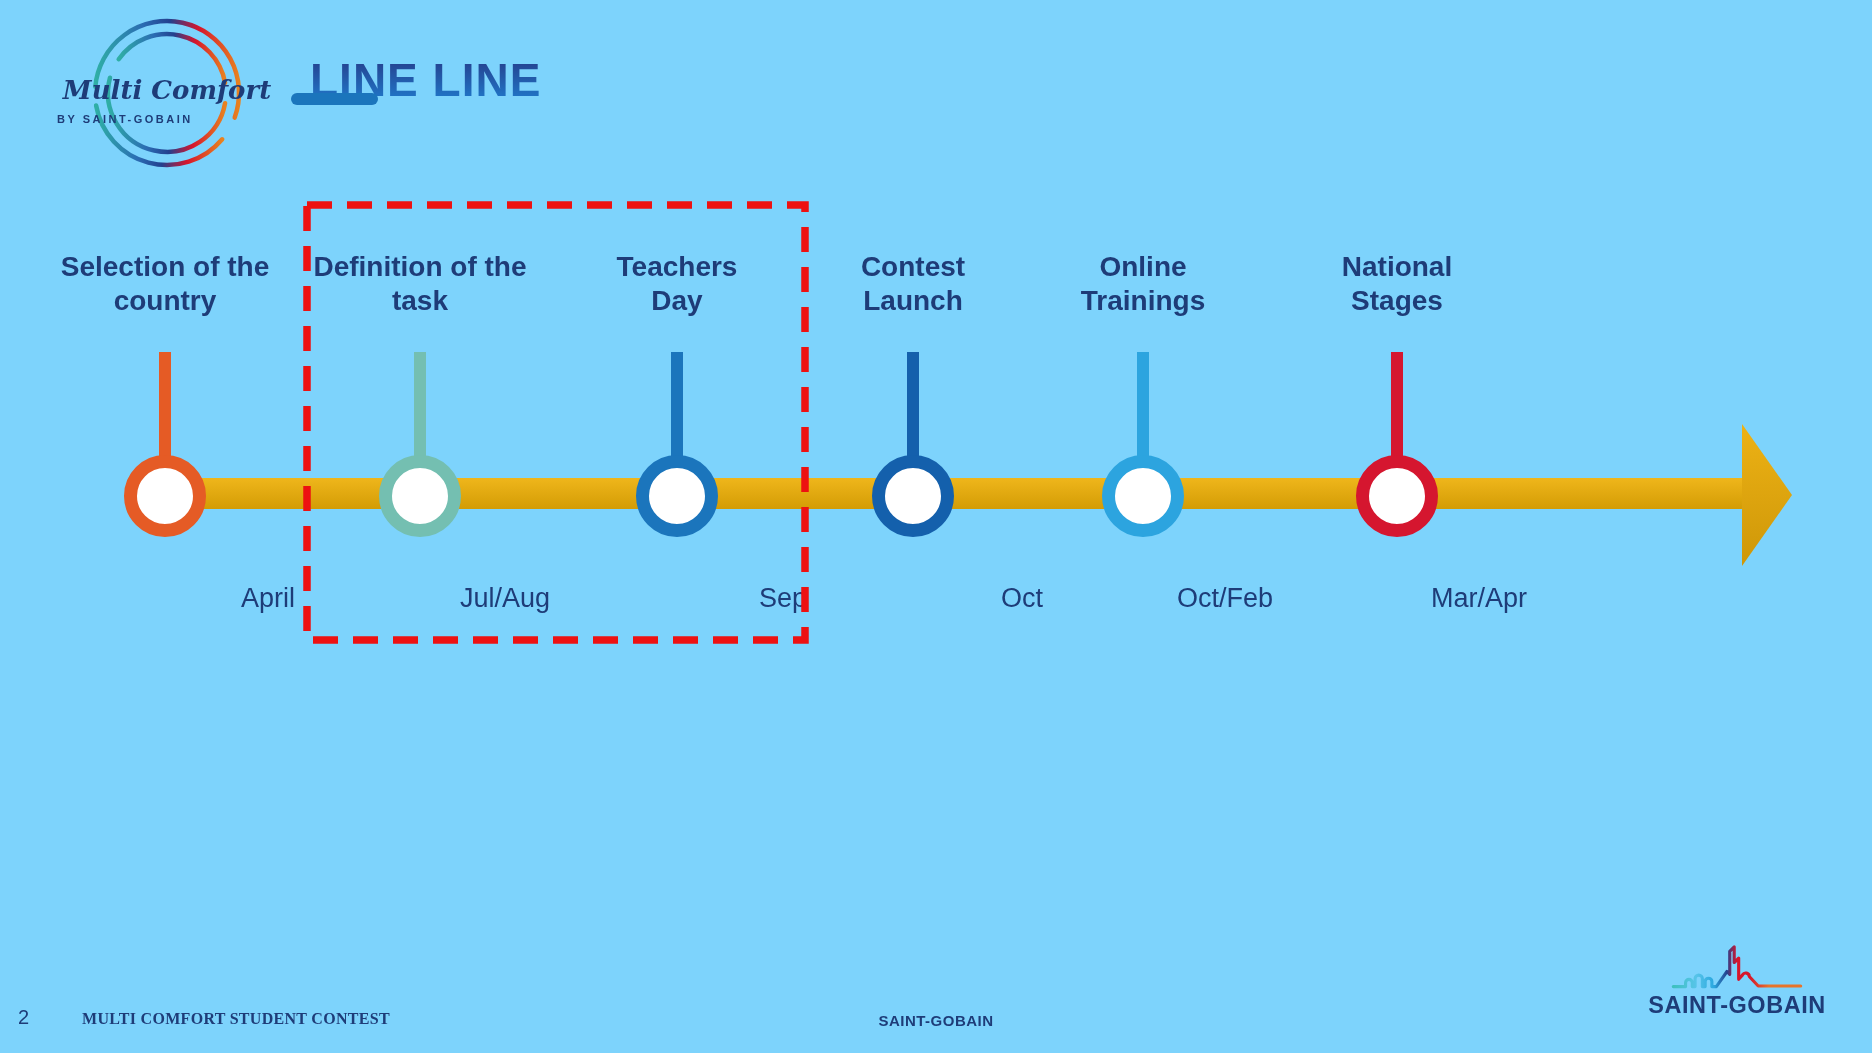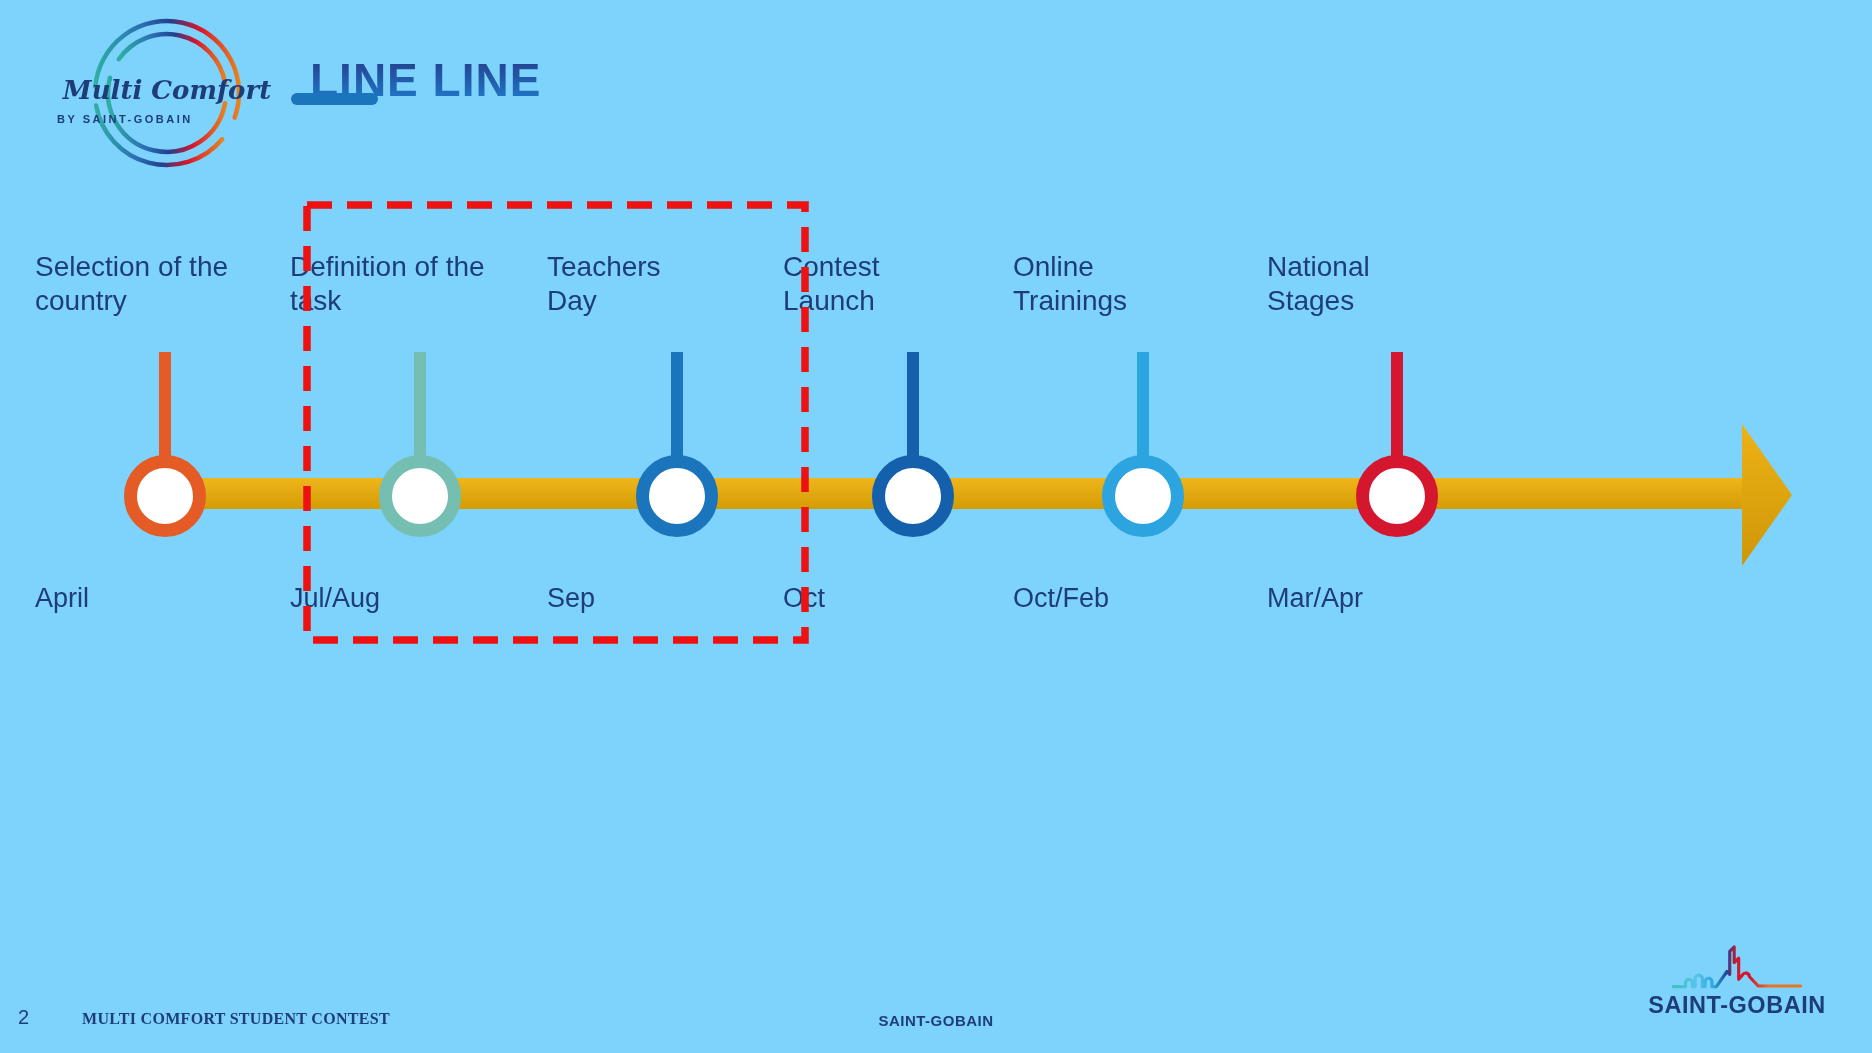--- a/index.html
+++ b/index.html
@@ -38,8 +38,8 @@
   .tl-arrow{position:absolute; left:1742px; top:424px; z-index:1;}
   .milestone{position:absolute; left:calc(var(--x) - 130px); top:245px; width:260px; height:365px;}
   .ms-label{
-    position:absolute; top:5px; left:0; right:0; 
-    font-size:28px; line-height:34px; color:#1E3C78; z-index:2;
+    position:absolute; top:5px; left:0; right:0; text-align:center;
+    font-size:28px; line-height:34px; color:#1E3C78; z-index:2;font-weight:bold;
   }
   .ms-stem{
     position:absolute; left:50%; margin-left:-6px; top:107px; width:12px; height:110px;

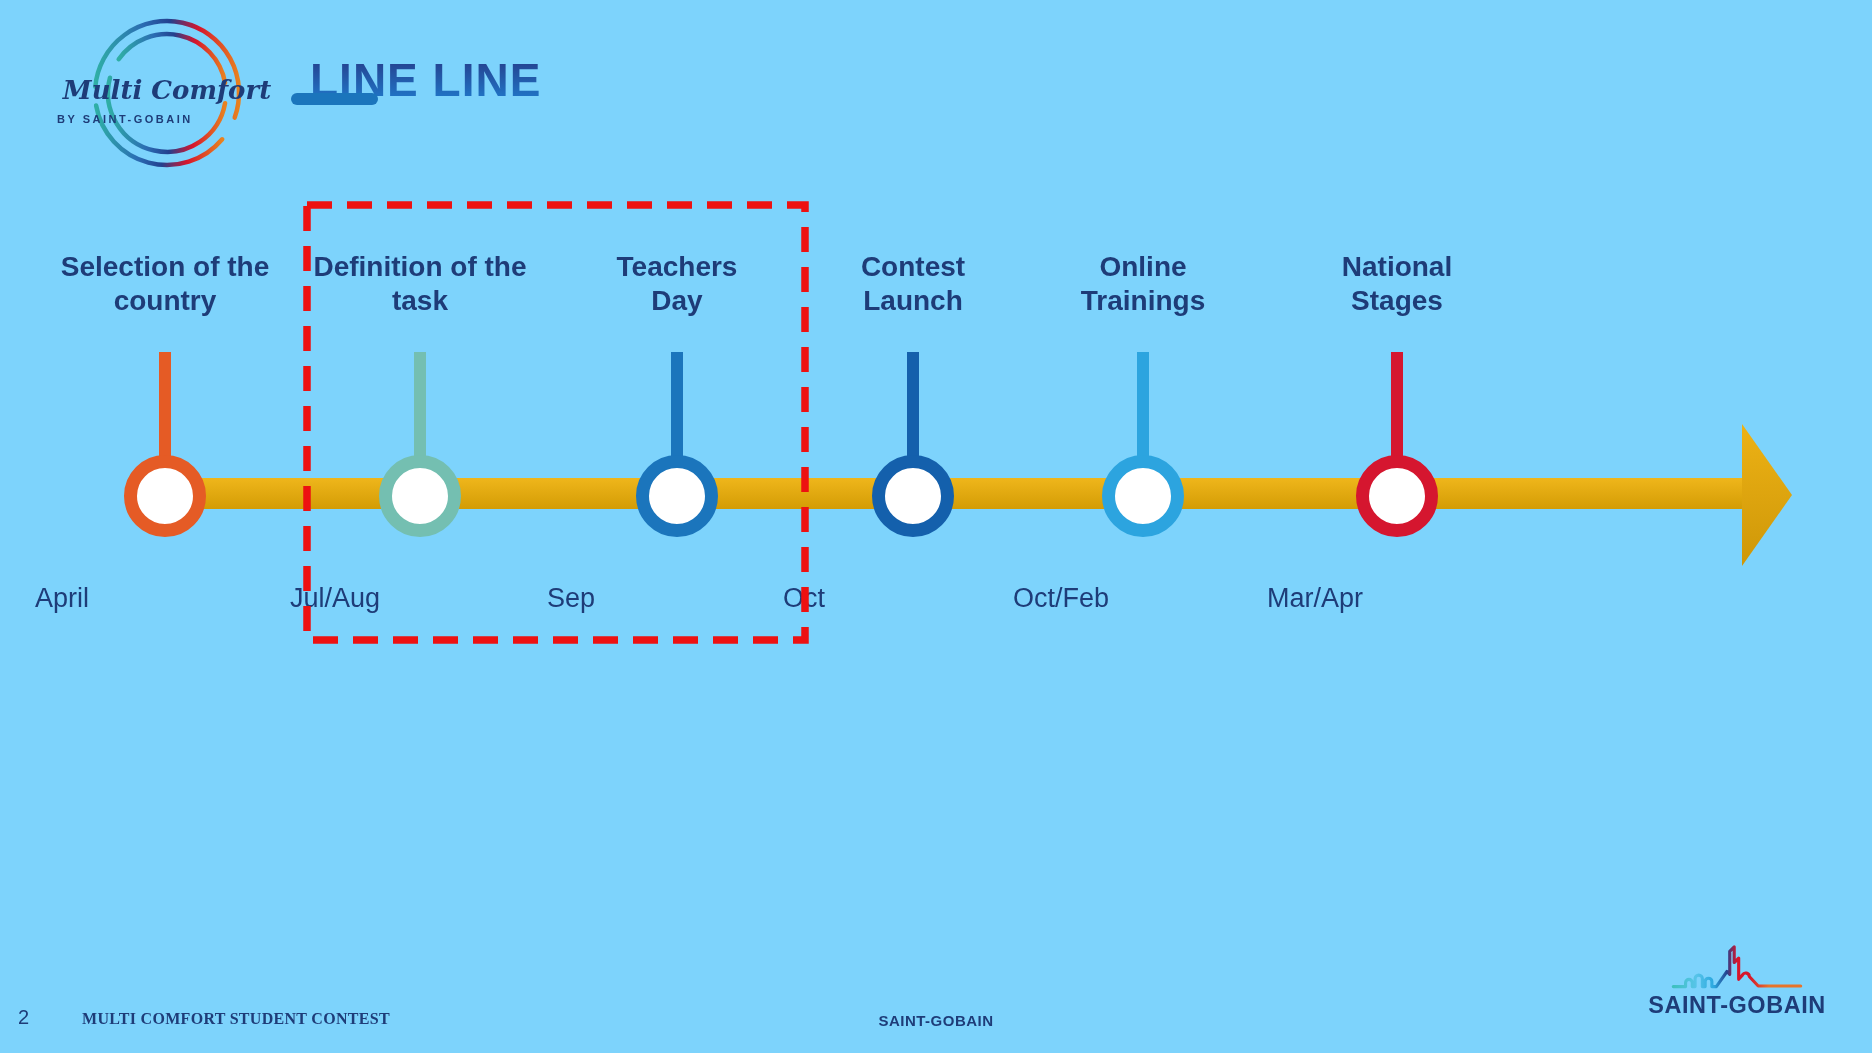--- a/index.html
+++ b/index.html
@@ -50,7 +50,7 @@
     border:13px solid var(--mc); background:#fff; border-radius:50%; z-index:3;
   }
   .ms-month{
-    position:absolute; top:338px; left:0; right:0; text-align:left;
+    position:absolute; top:338px; left:0; right:0; text-align:right;
     font-size:27px; color:#1E3C78; z-index:2;
   }
   .ms-month.up{top:329px;}

